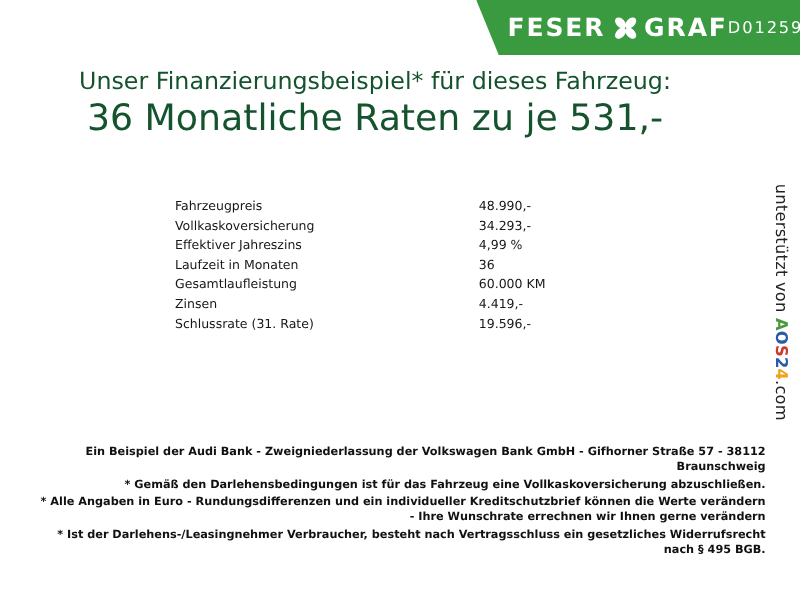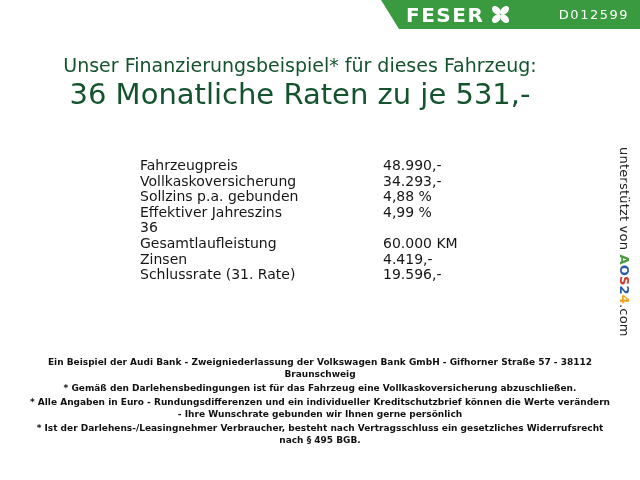--- a/index.html
+++ b/index.html
@@ -24,7 +24,7 @@
     top: 0;
     left: 378px;
     width: 262px;
-    height: 29px;
+    height: 44px;
     display: flex;
     align-items: center;
     clip-path: polygon(3px 0, 100% 0, 100% 100%, 21px 100%);

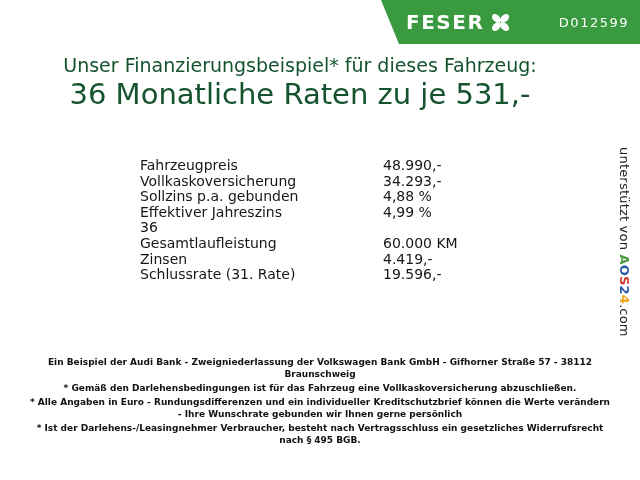--- a/index.html
+++ b/index.html
@@ -136,6 +136,7 @@
           <ellipse cx="0" cy="-6.6" rx="3.9" ry="6" transform="rotate(315)"></ellipse>
         </g>
       </svg>
+      <span>GRAF</span>
     </div>
     <span class="banner-code">D012599</span>
   </div>

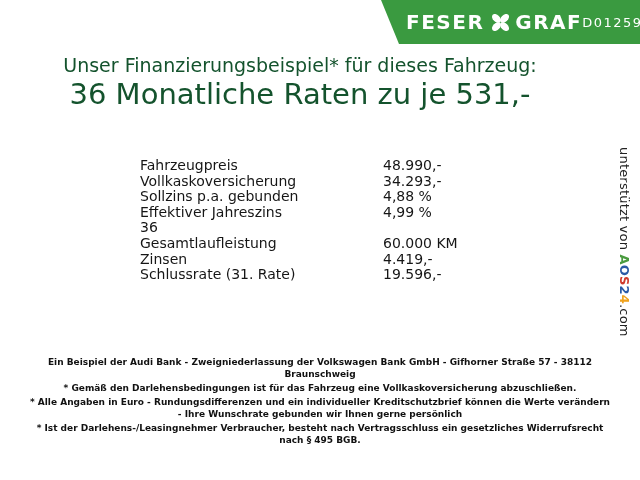--- a/index.html
+++ b/index.html
@@ -82,7 +82,7 @@
   }
   .t-row {
     display: flex;
-    font-size: 14px;
+    font-size: 10px;
     line-height: 15.6px;
   }
   .t-label { width: 243px; flex: none; }

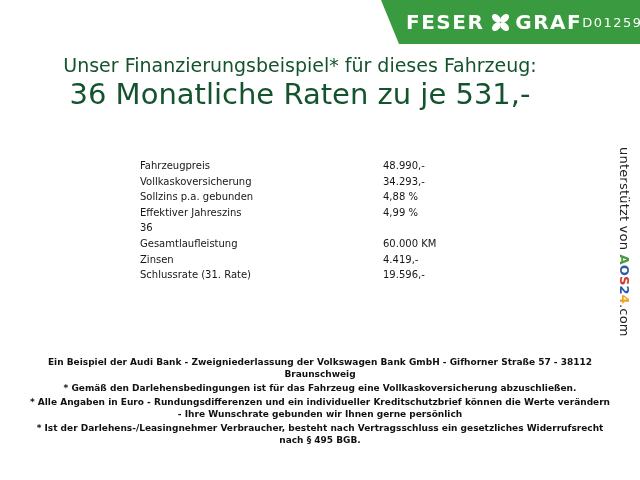--- a/index.html
+++ b/index.html
@@ -156,10 +156,6 @@
       <span class="t-value">34.293,-</span>
     </div>
     <div class="t-row">
-      <span class="t-label">Sollzins p.a. gebunden</span>
-      <span class="t-value">4,88 %</span>
-    </div>
-    <div class="t-row">
       <span class="t-label">Effektiver Jahreszins</span>
       <span class="t-value">4,99 %</span>
     </div>

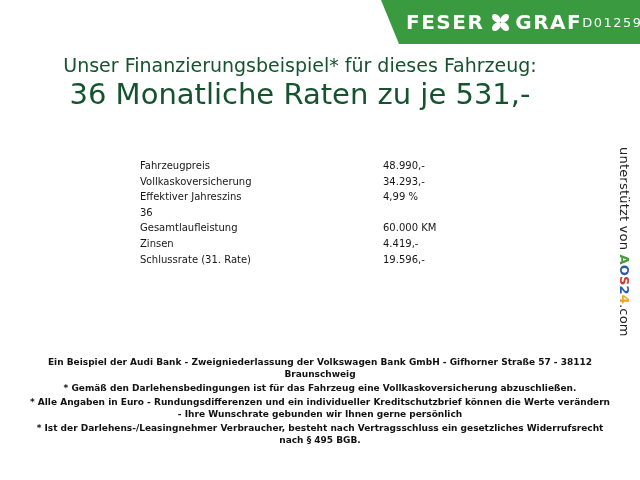--- a/index.html
+++ b/index.html
@@ -160,6 +160,7 @@
       <span class="t-value">4,99 %</span>
     </div>
     <div class="t-row">
+      <span class="t-label">Laufzeit in Monaten</span>
       <span class="t-value">36</span>
     </div>
     <div class="t-row">

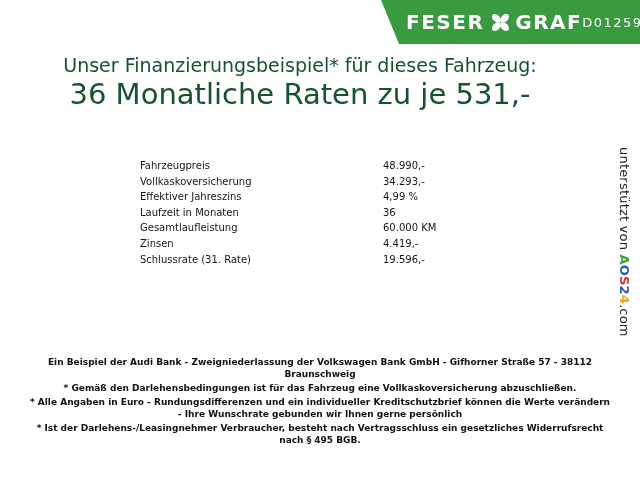--- a/index.html
+++ b/index.html
@@ -109,7 +109,7 @@
     top: 356px;
     left: 14px;
     right: 14px;
-    text-align: center;
+    text-align: right;
     font-size: 9px;
     font-weight: 700;
     line-height: 12px;

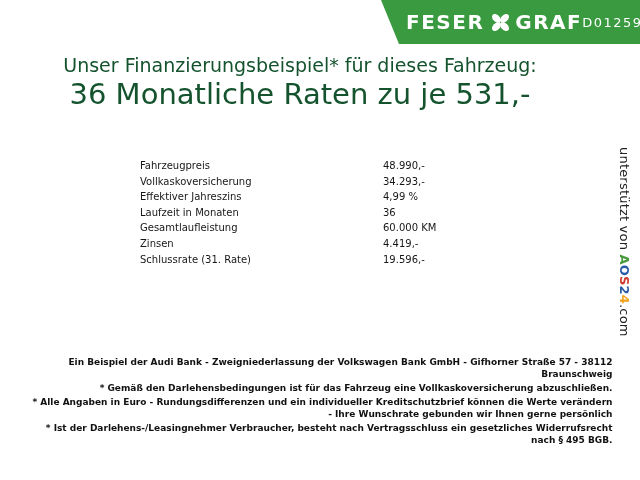--- a/index.html
+++ b/index.html
@@ -184,7 +184,7 @@
   <div class="footer">
     <p>Ein Beispiel der Audi Bank - Zweigniederlassung der Volkswagen Bank GmbH - Gifhorner Straße 57 - 38112 Braunschweig</p>
     <p>* Gemäß den Darlehensbedingungen ist für das Fahrzeug eine Vollkaskoversicherung abzuschließen.</p>
-    <p>* Alle Angaben in Euro - Rundungsdifferenzen und ein individueller Kreditschutzbrief können die Werte verändern - Ihre Wunschrate gebunden wir Ihnen gerne persönlich</p>
+    <p>* Alle Angaben in Euro - Rundungsdifferenzen und ein individueller Kreditschutzbrief können die Werte verändern - Ihre Wunschrate errechnen wir Ihnen gerne verändern</p>
     <p>* Ist der Darlehens-/Leasingnehmer Verbraucher, besteht nach Vertragsschluss ein gesetzliches Widerrufsrecht nach § 495 BGB.</p>
   </div>
 

